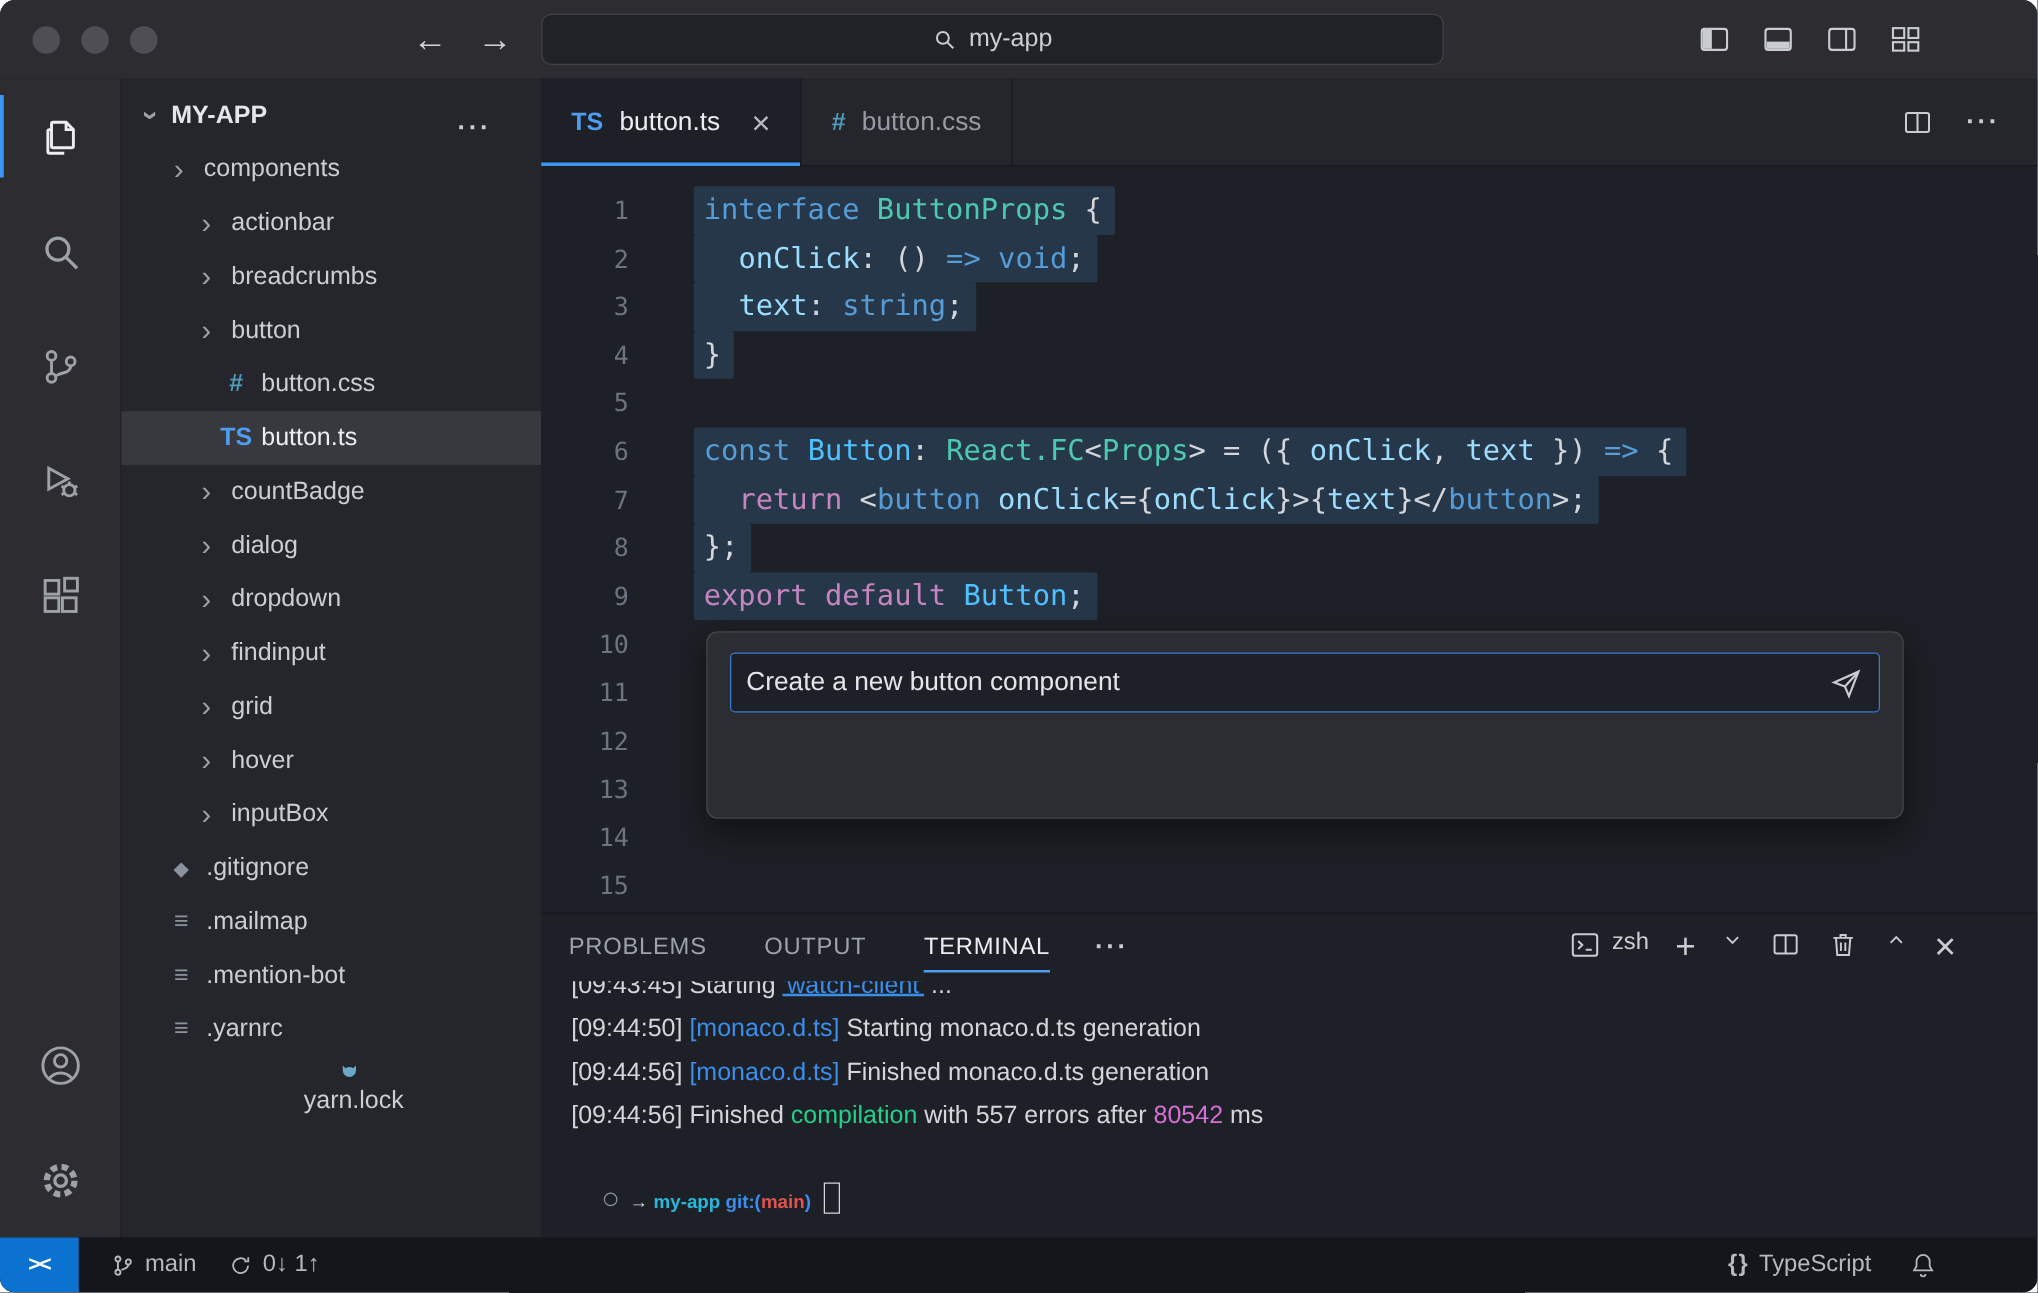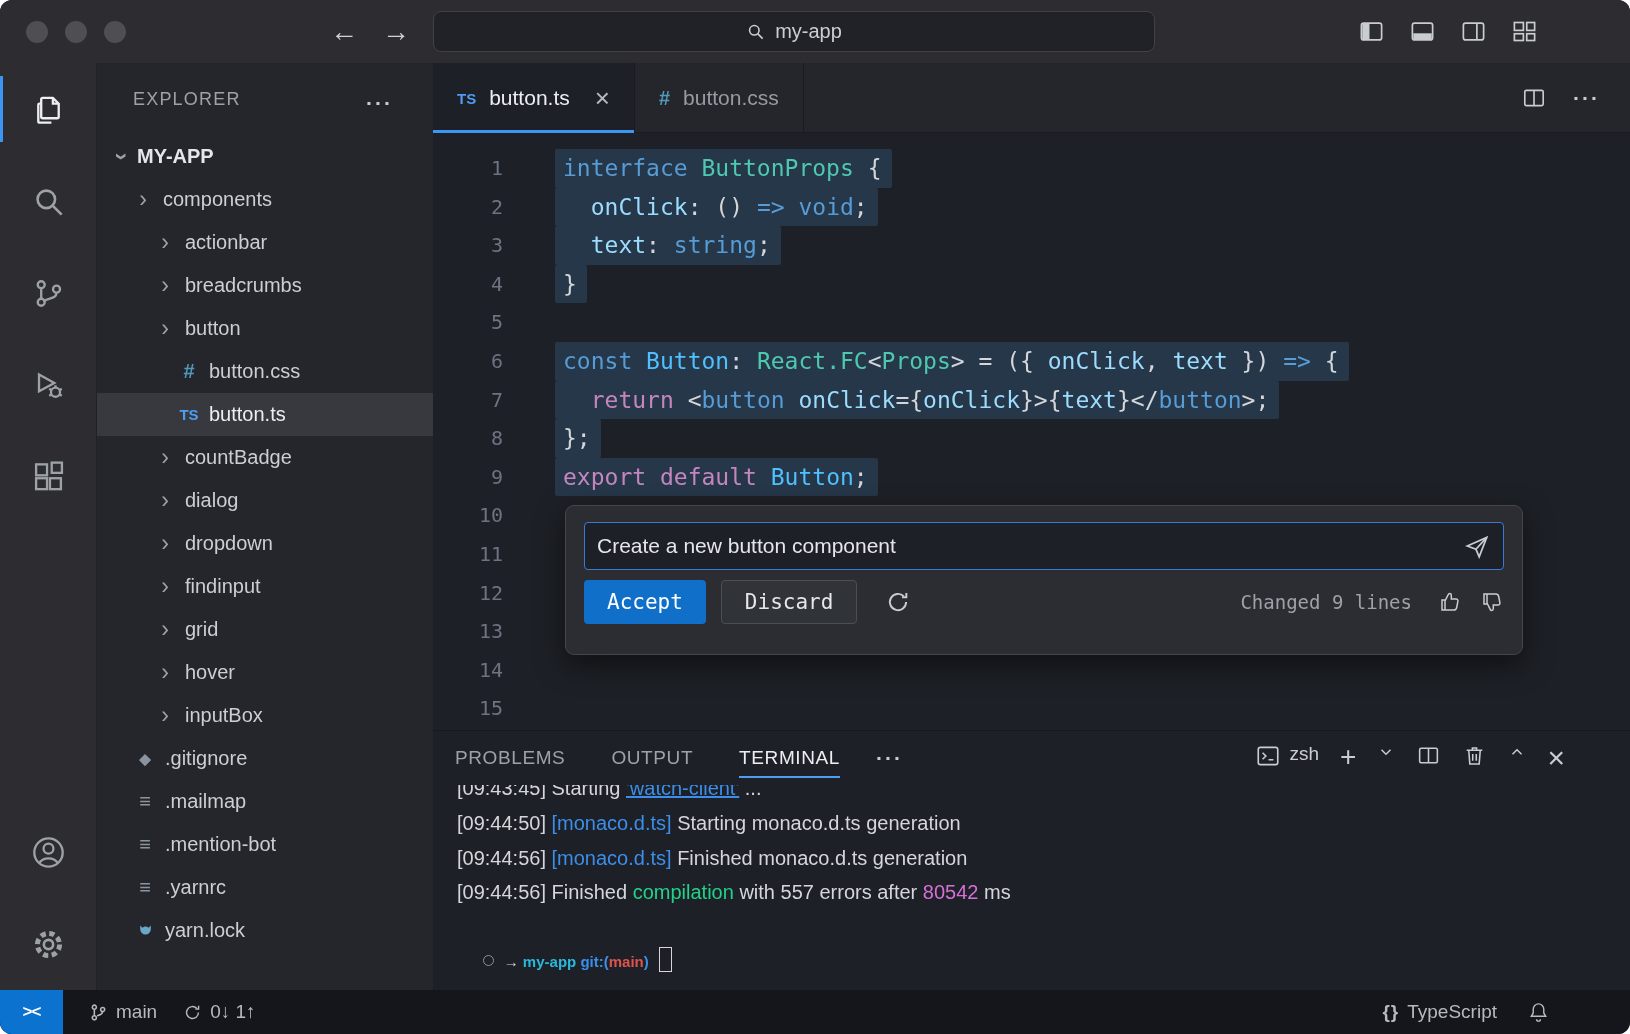--- a/index.html
+++ b/index.html
@@ -199,7 +199,6 @@
   </div>
 
   <div class="sidebar">
-    <div class="sb-header">EXPLORER</div>
     <div class="sb-more more-dots">···</div>
     <div class="tree">
       <div class="tree-root">

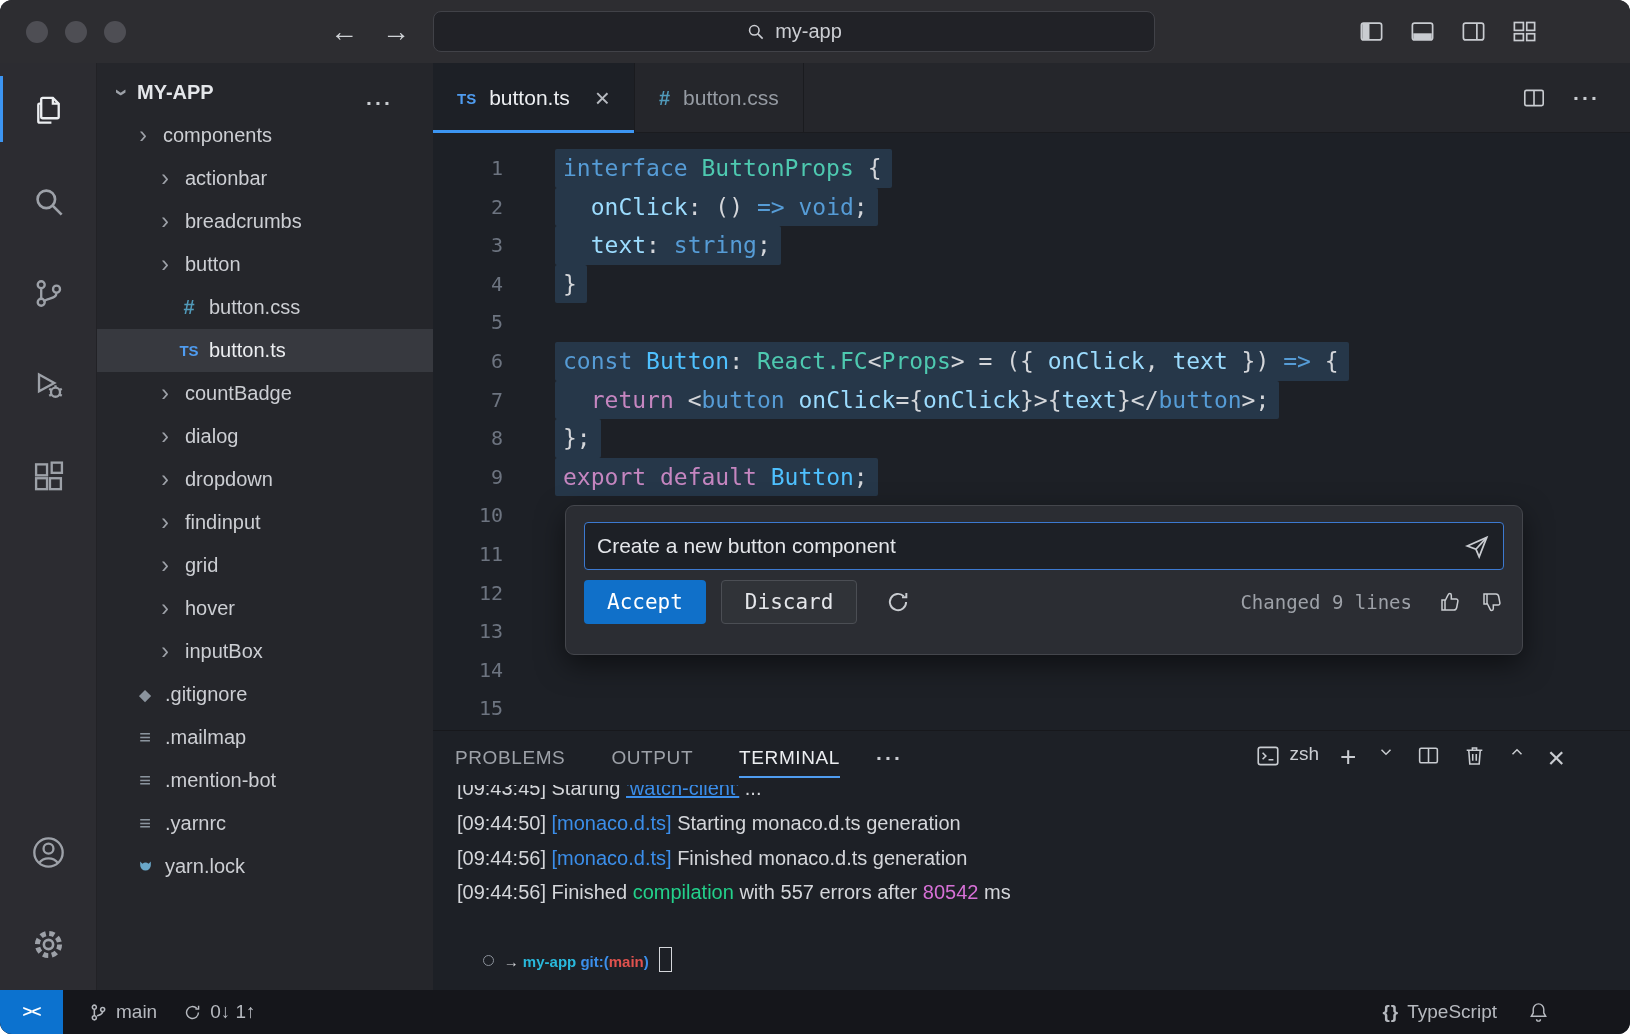--- a/index.html
+++ b/index.html
@@ -33,7 +33,7 @@
   .chev{color:#9da1a8;font-size:23px;width:20px;display:inline-block;text-align:center;margin-right:10px;line-height:1}
   .chev.down{transform:rotate(90deg);margin-right:6px}
   .ficon{width:24px;margin-right:8px;display:inline-flex;align-items:center;justify-content:center;font-weight:bold;flex:0 0 24px}
-  .ficon.ts{color:#4f9cf0;font-size:15px}
+  .ficon.ts{color:#4f9cf0;font-size:20px}
   .ficon.css{color:#519aba;font-size:20px}
   .ficon.git{color:#8b949e;font-size:15px}
   .ficon.file{color:#8b949e;font-size:20px;font-weight:normal}

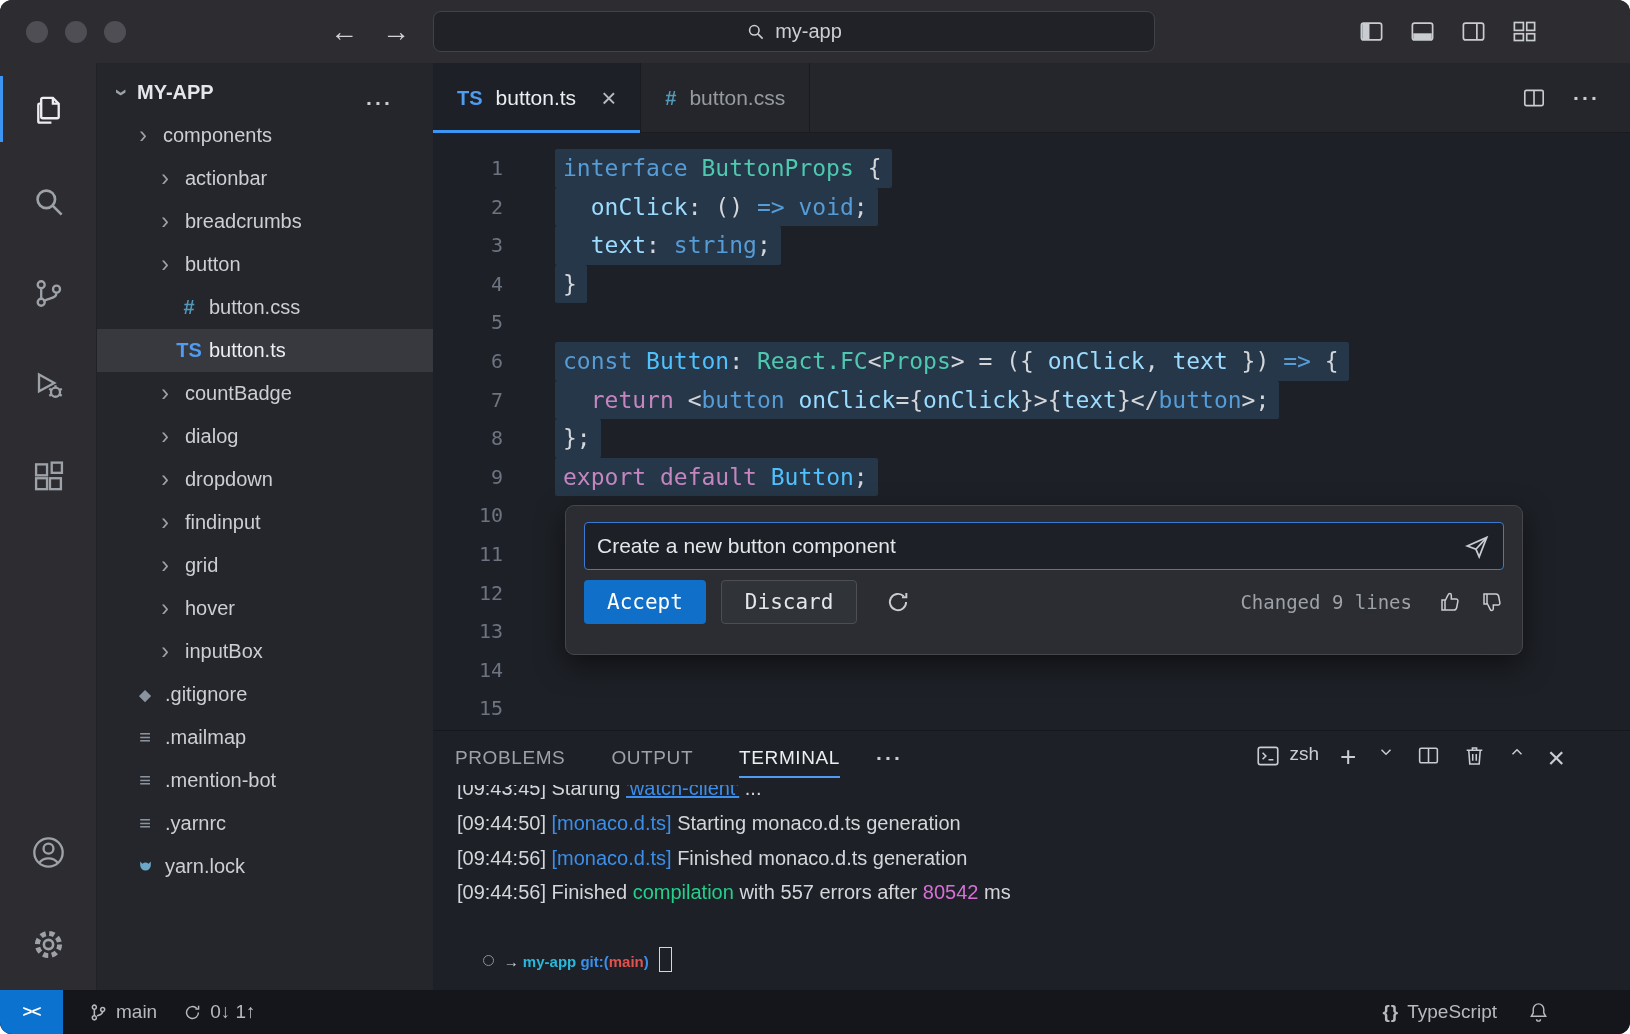--- a/index.html
+++ b/index.html
@@ -379,29 +379,6 @@
                 <path d="M3 12l18-8-7 18-3-7z"></path>
                 <path d="M21 4L11 15"></path>
               </svg>
-          </span>
-        </div>
-        <div class="ic-row">
-          <button class="btn accept">Accept</button>
-          <button class="btn discard">Discard</button>
-          <span class="ic-refresh">
-            <svg viewBox="0 0 24 24" width="26" height="26" fill="none" stroke="currentColor" stroke-width="1.8">
-                <path d="M19.5 12a7.5 7.5 0 1 1-2.2-5.3"></path>
-                <path d="M19.7 3.6v4h-4"></path>
-              </svg>
-          </span>
-          <span class="ic-right">
-            <span class="ic-changed">Changed 9 lines</span>
-            <span>
-              <svg viewBox="0 0 24 24" width="24" height="24" fill="none" stroke="currentColor" stroke-width="1.5">
-                  <path d="M4 10h3v10H4zM7 11l3.2-6.4c.3-.7.8-1.1 1.5-1.1 1 0 1.6.7 1.6 1.7V9h4.8c1.2 0 2 1 1.8 2.1l-1.2 6.4c-.3 1.5-1.2 2.5-2.8 2.5H7"></path>
-                </svg>
-            </span>
-            <span>
-              <svg viewBox="0 0 24 24" width="24" height="24" fill="none" stroke="currentColor" stroke-width="1.5" style="transform:scale(1,-1)">
-                  <path d="M4 10h3v10H4zM7 11l3.2-6.4c.3-.7.8-1.1 1.5-1.1 1 0 1.6.7 1.6 1.7V9h4.8c1.2 0 2 1 1.8 2.1l-1.2 6.4c-.3 1.5-1.2 2.5-2.8 2.5H7"></path>
-                </svg>
-            </span>
           </span>
         </div>
       </div>

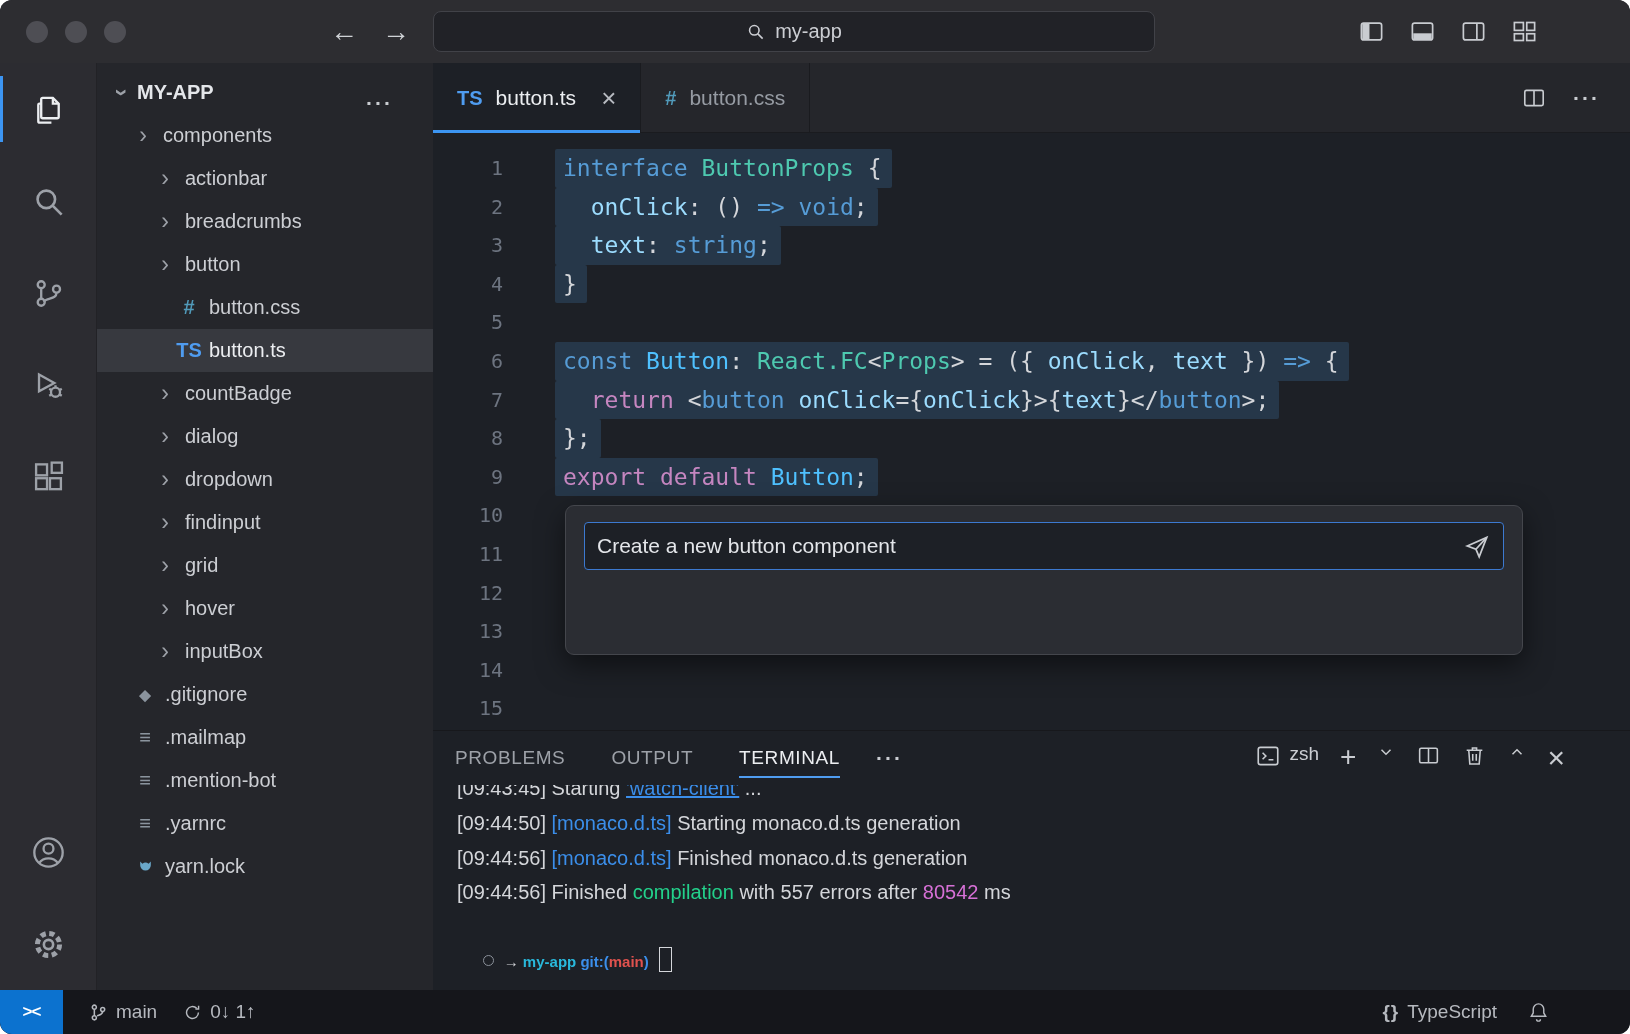--- a/index.html
+++ b/index.html
@@ -274,7 +274,7 @@
             <span class="ficon file">≡</span>
             <span class="tree-label">.yarnrc</span>
           </div>
-          <div class="tree-row" style="padding-left: 36px;">
+          <div class="tree-row" style="padding-left: 36px; flex-direction: column;">
             <span class="ficon yarn">
               <svg viewBox="0 0 16 16" width="17" height="17">
                 <path d="M3 3.2l2.1 2.1a5 5 0 0 1 5.8 0L13 3.2v3.6a5 5 0 1 1-10 0z" fill="#6aa7c9"></path>

